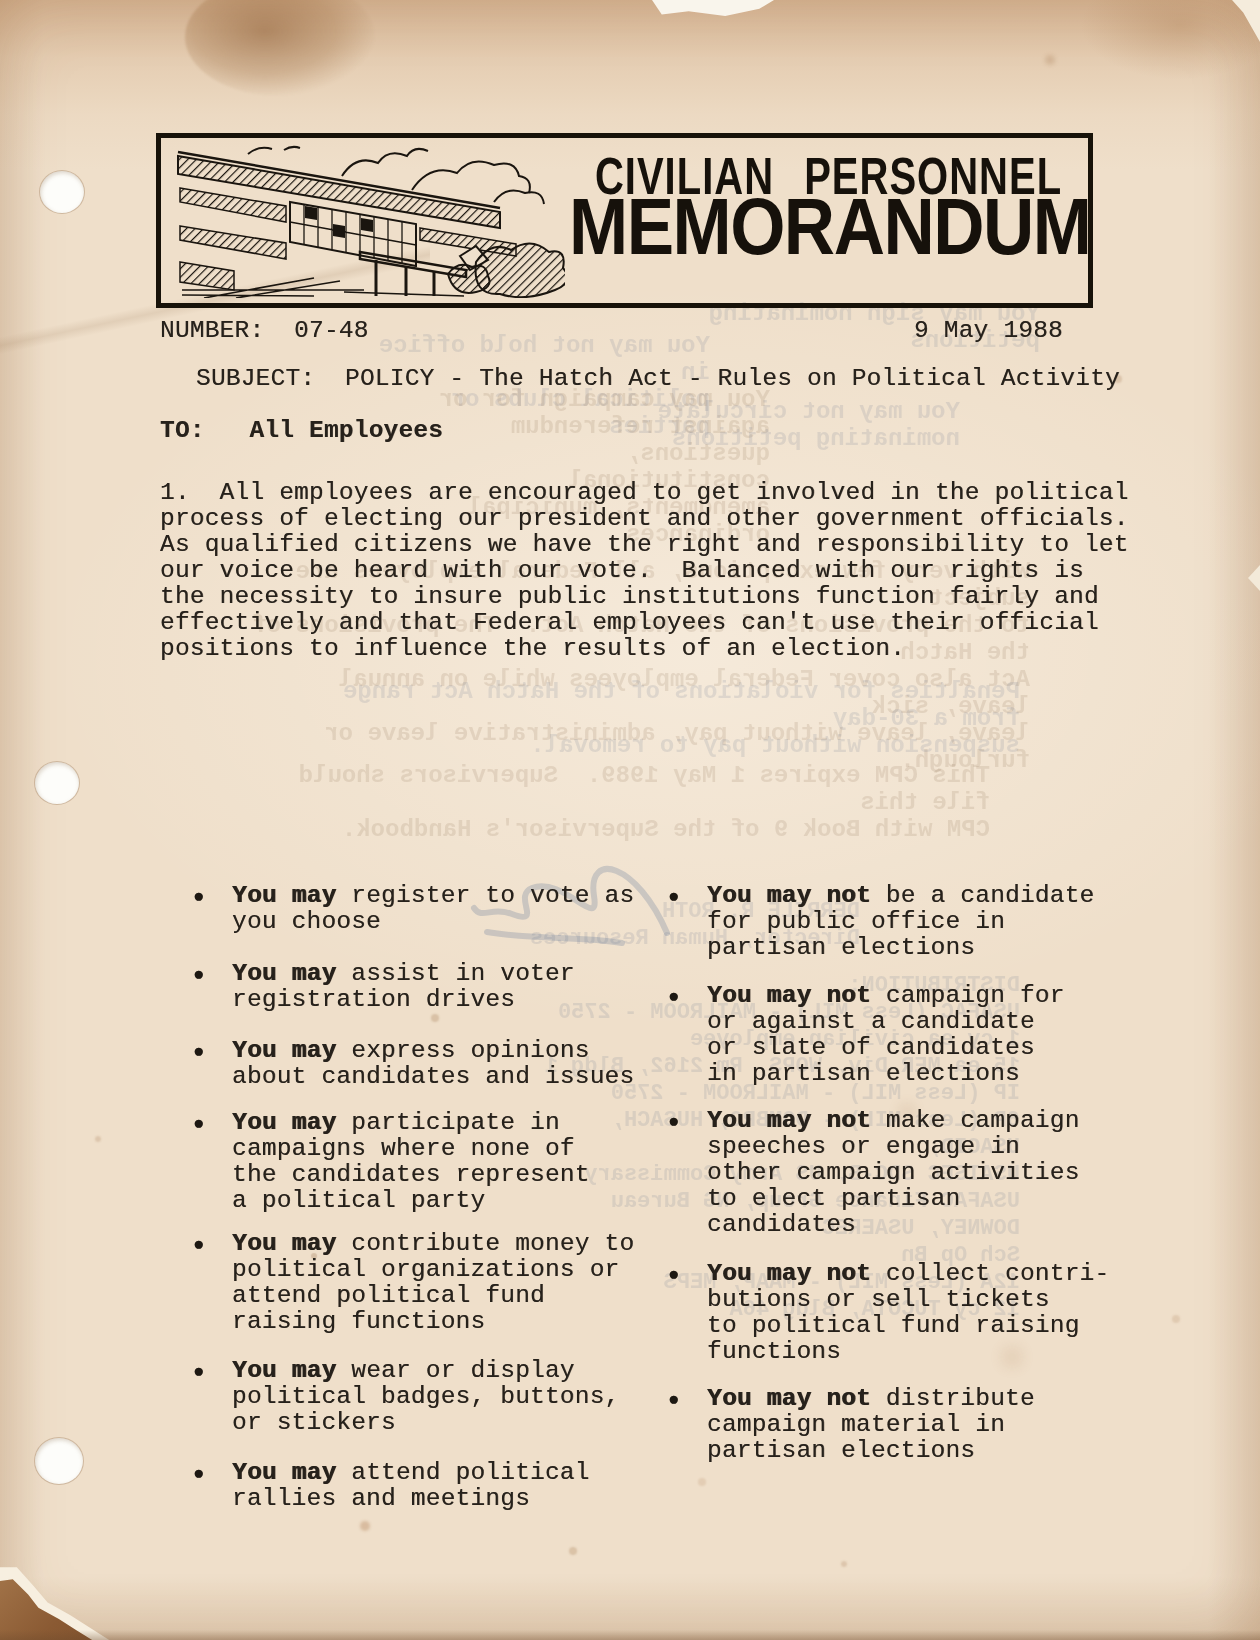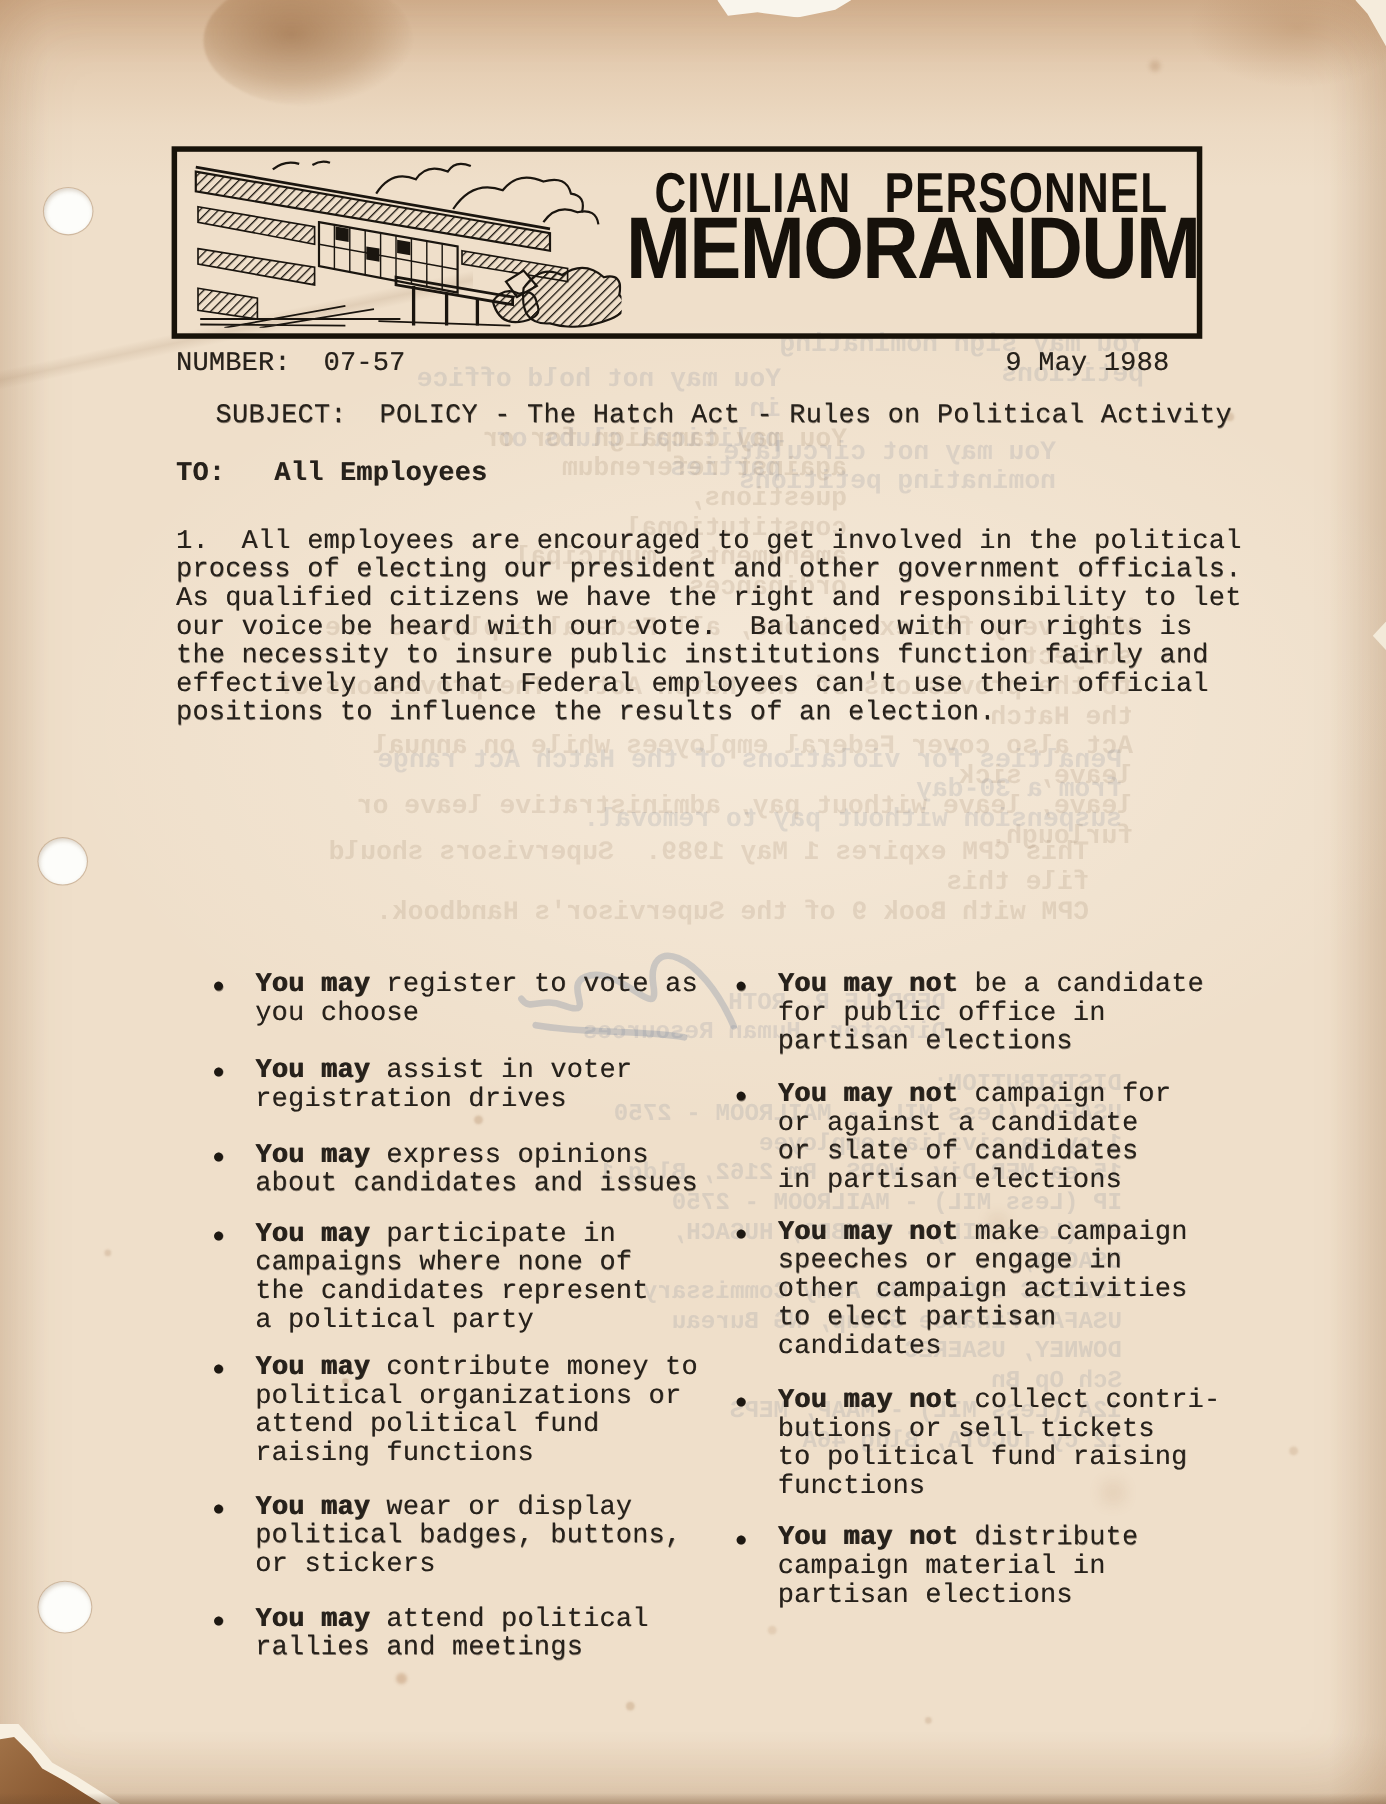--- a/index.html
+++ b/index.html
@@ -182,7 +182,7 @@
     </div>
   </div>
 
-  <div class="mono num">NUMBER:  07-57</div>
+  <div class="mono num">NUMBER:  07-48</div>
   <div class="mono date">9 May 1988</div>
   <div class="mono subj">SUBJECT:  POLICY - The Hatch Act - Rules on Political Activity</div>
   <div class="mono to">TO:   All Employees</div>

